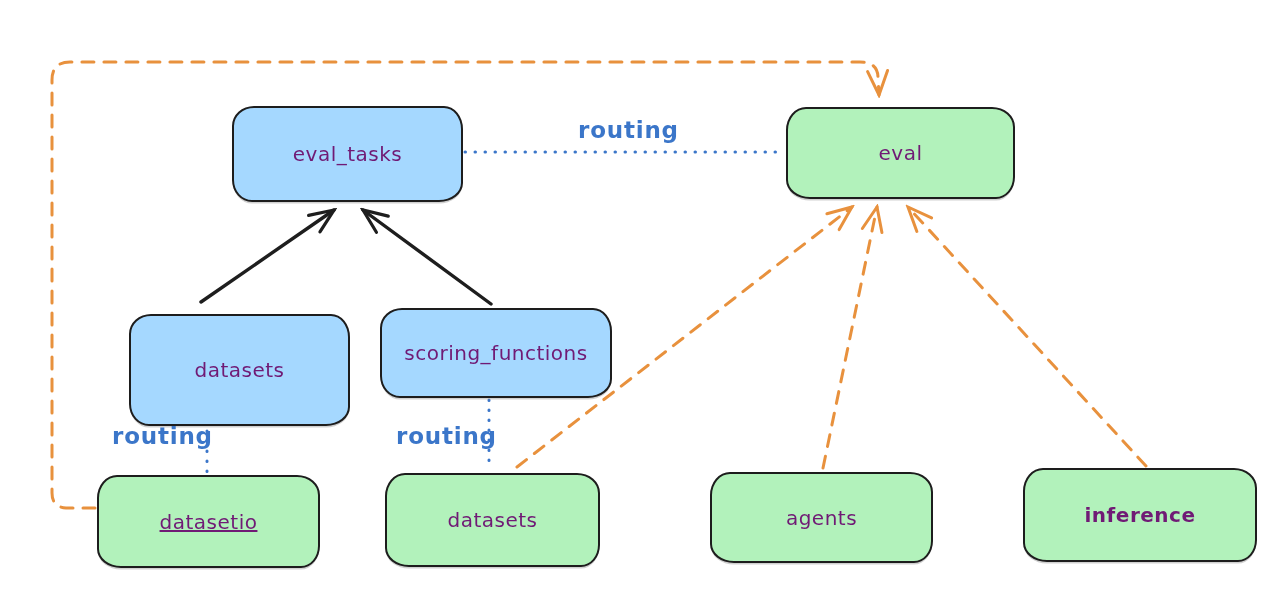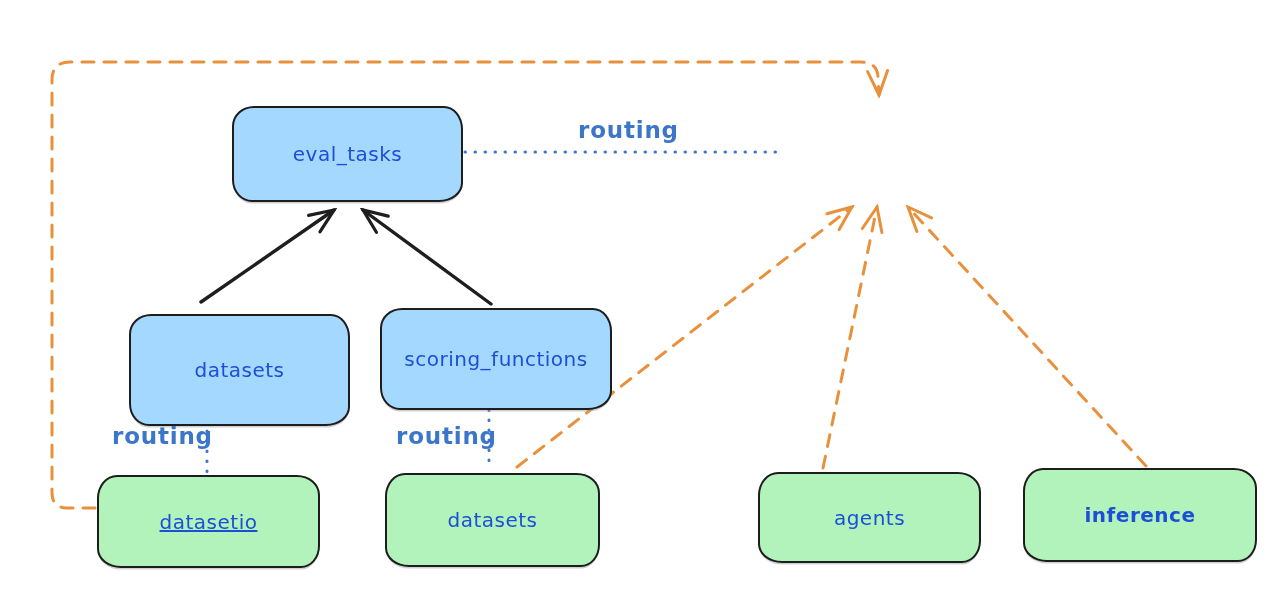--- a/index.html
+++ b/index.html
@@ -24,7 +24,7 @@
     align-items: center;
     justify-content: center;
     font-size: 20px;
-    color: #1d4ed8;
+    color: #701a75;
     letter-spacing: 0.5px;
     box-shadow: 0 2.5px 0 -1px rgba(150,150,150,0.45);
   }

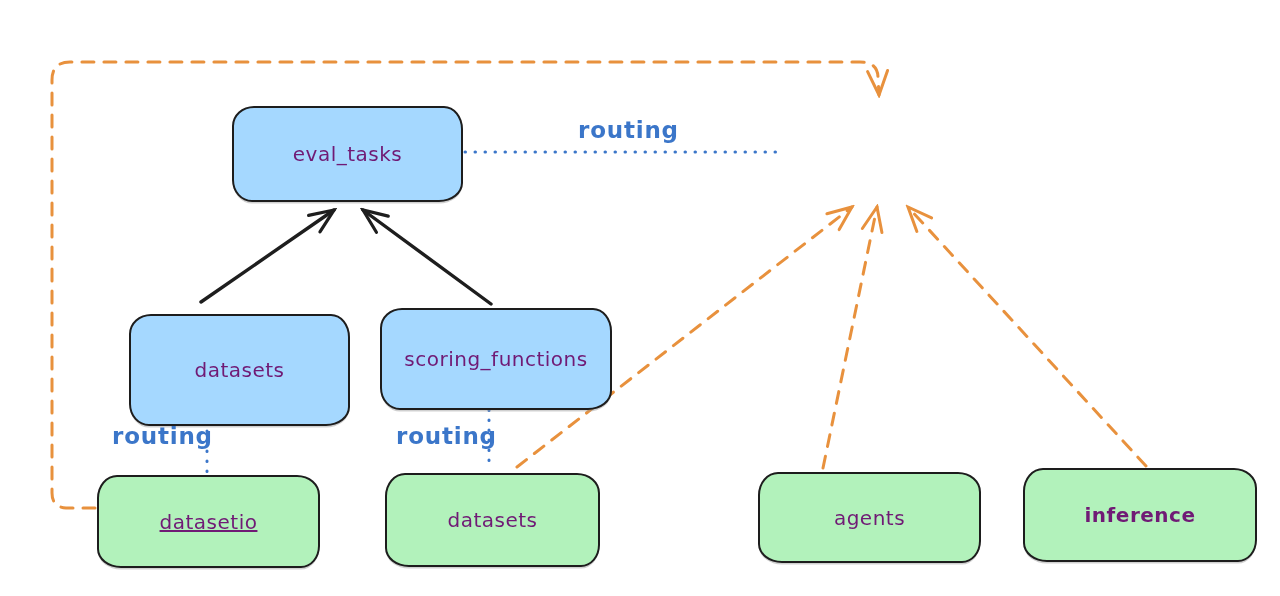--- a/index.html
+++ b/index.html
@@ -73,6 +73,9 @@
     <span>eval_tasks</span>
   </div>
 
+  <div class="node green" style="left:786px; top:107px; width:229px; height:92px;">
+    <span>eval</span>
+  </div>
 
   <div class="node blue" style="left:97px; top:314px; width:221px; height:112px;margin-left:32px;">
     <span>datasets</span>

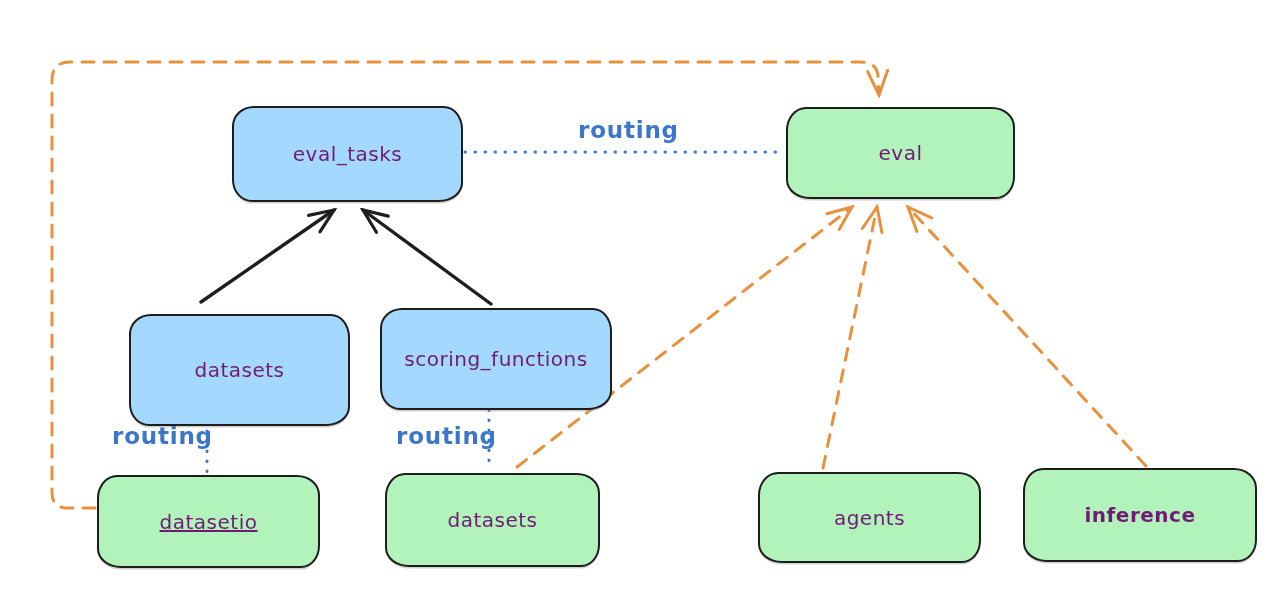--- a/index.html
+++ b/index.html
@@ -81,7 +81,7 @@
     <span>datasets</span>
   </div>
 
-  <div class="node blue" style="left:380px; top:308px; width:232px; height:102px;">
+  <div class="node blue" style="left:380px; top:308px; width:232px; height:90px;">
     <span>scoring_functions</span>
   </div>
 

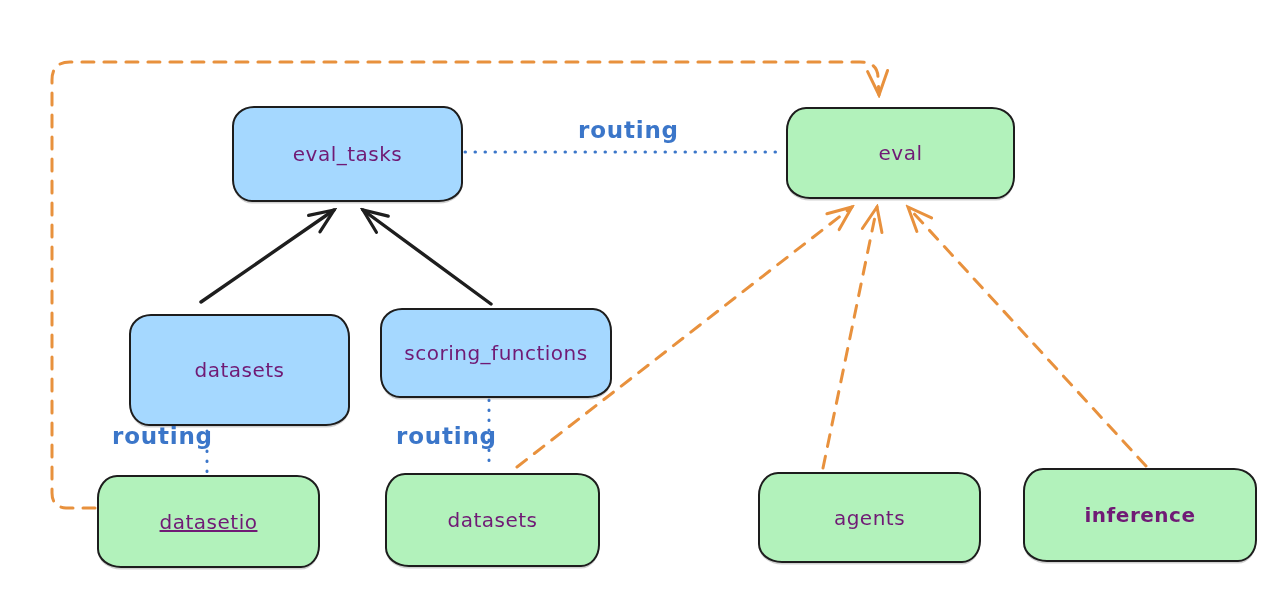--- a/index.html
+++ b/index.html
@@ -93,7 +93,7 @@
     <span>datasets</span>
   </div>
 
-  <div class="node green" style="left:710px; top:472px; width:223px; height:91px;margin-left:48px;">
+  <div class="node green" style="left:710px; top:472px; width:223px; height:91px;">
     <span>agents</span>
   </div>
 

